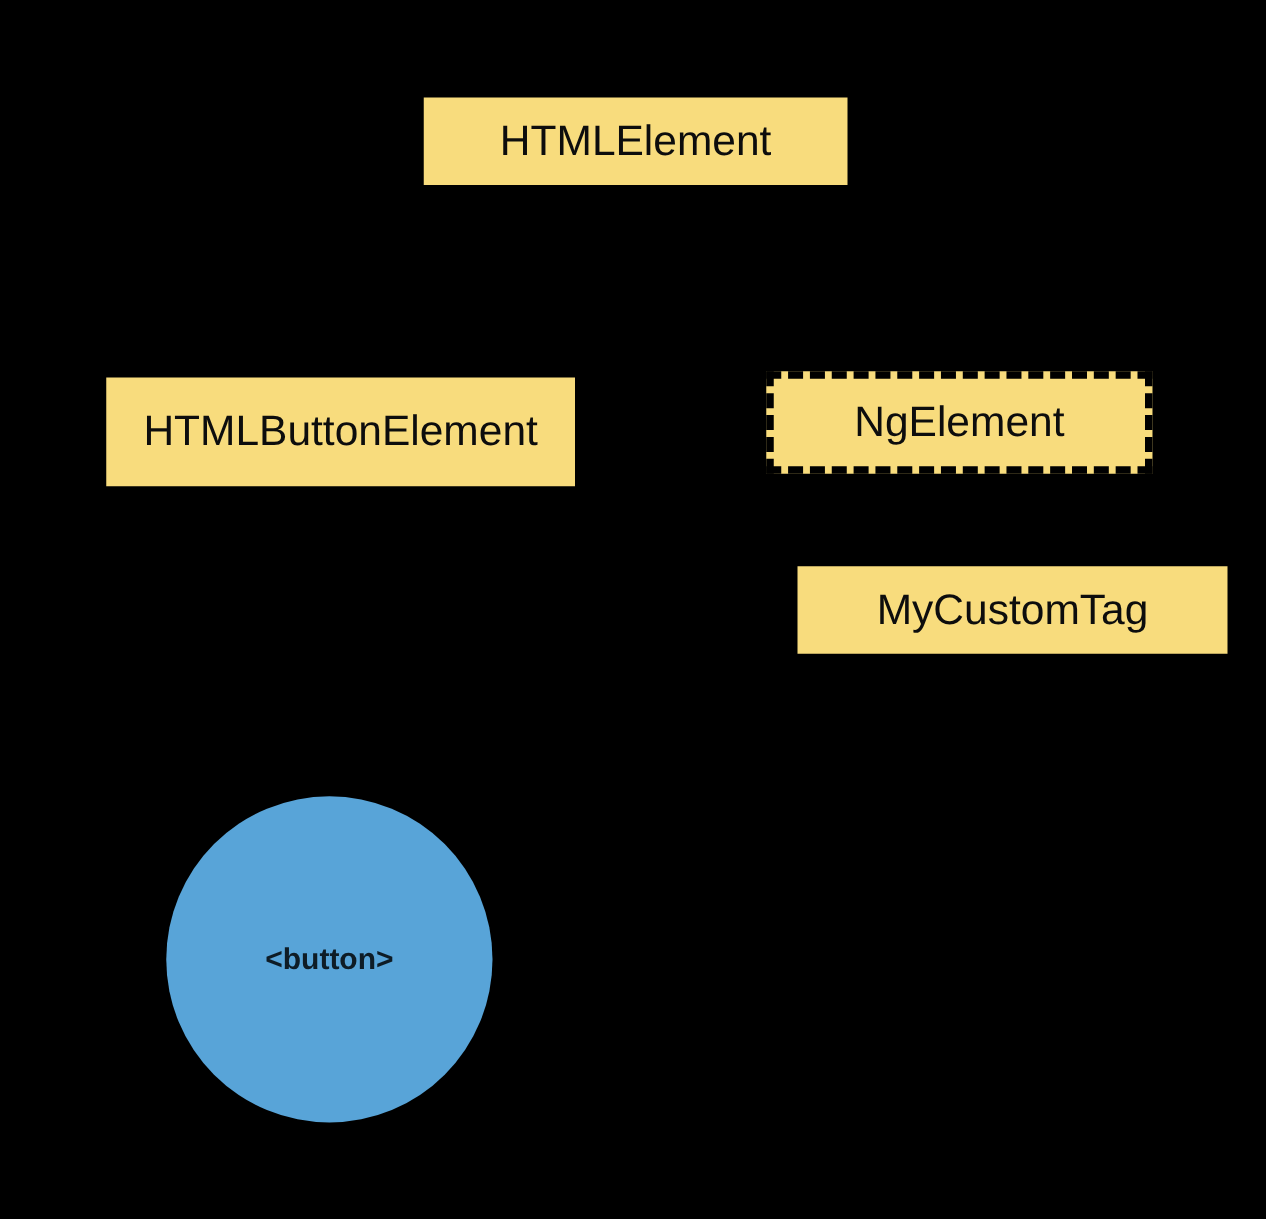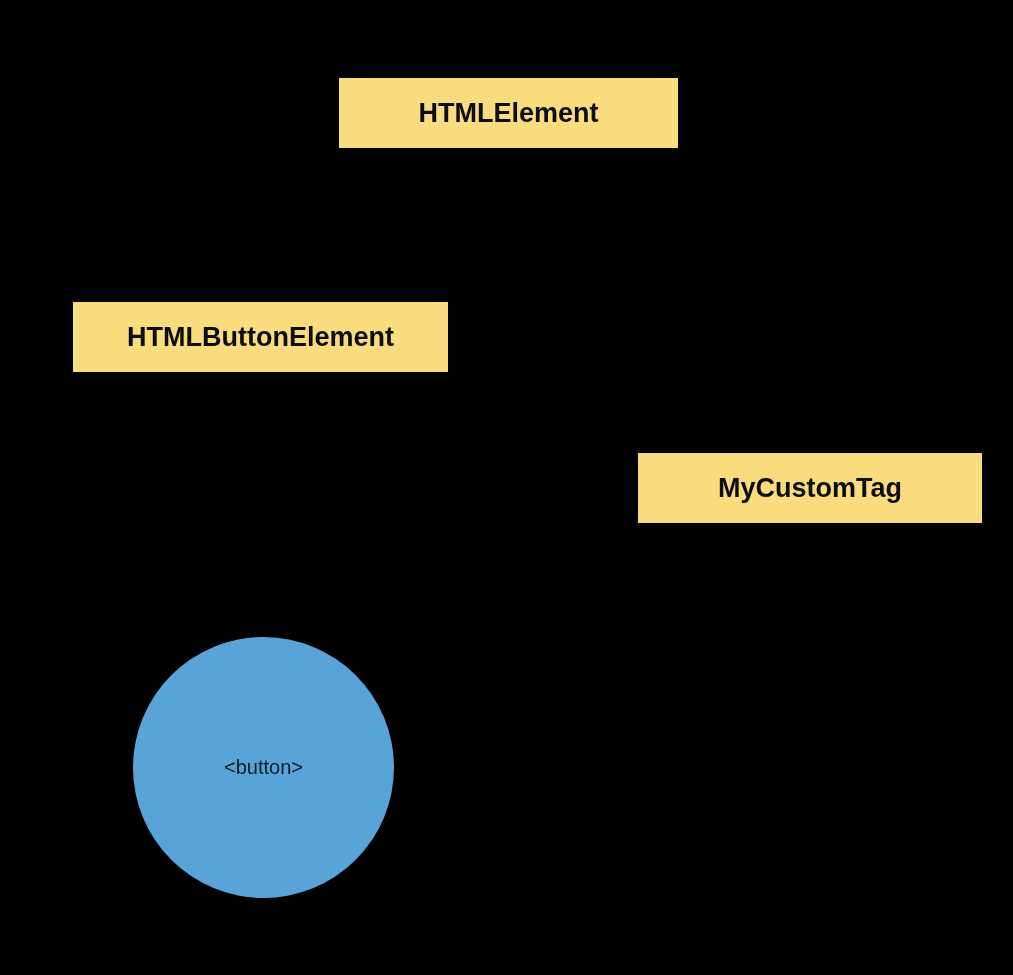--- a/index.html
+++ b/index.html
@@ -28,8 +28,8 @@
   .class-box {
     background: var(--box-fill, #f8dc7d);
     color: var(--box-text, #0d0d0d);
-    font-weight: bold;
-    font-size: 27px;
+    font-weight: normal;
+    font-size: 34px;
     letter-spacing: 0px;
   }
   

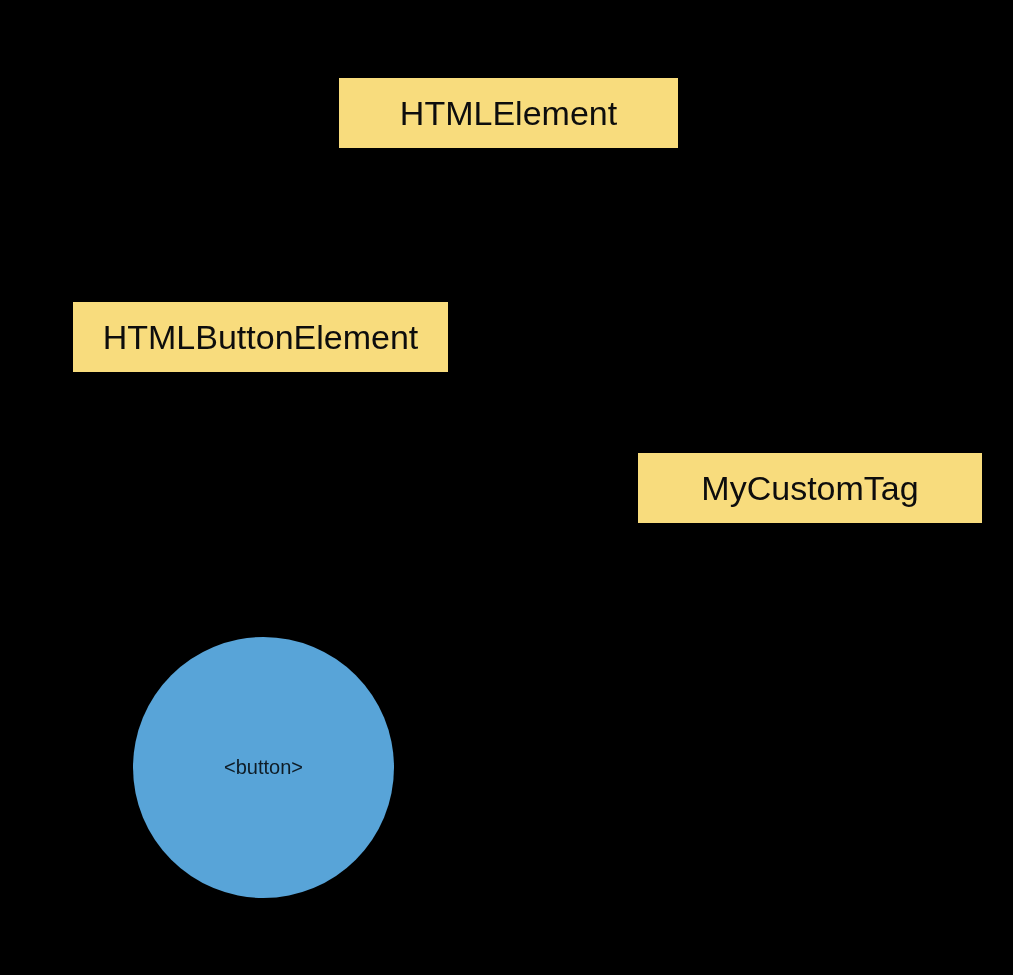--- a/index.html
+++ b/index.html
@@ -46,7 +46,7 @@
   }
   
   #box-html-element       { left: 339px; top: 78px;  width: 339px; height: 70px; }
-  #box-html-button-element{ left: 73px;  top: 302px; width: 375px; height: 70px; }
+  #box-html-button-element{ left: 85px;  top: 302px; width: 375px; height: 87px; }
   #box-ng-element         { left: 613px; top: 297px; width: 309px; height: 82px; }
   #box-my-custom-tag      { left: 638px; top: 453px; width: 344px; height: 70px; }
   #circle-button          { left: 133px; top: 637px; width: 261px; height: 261px; }

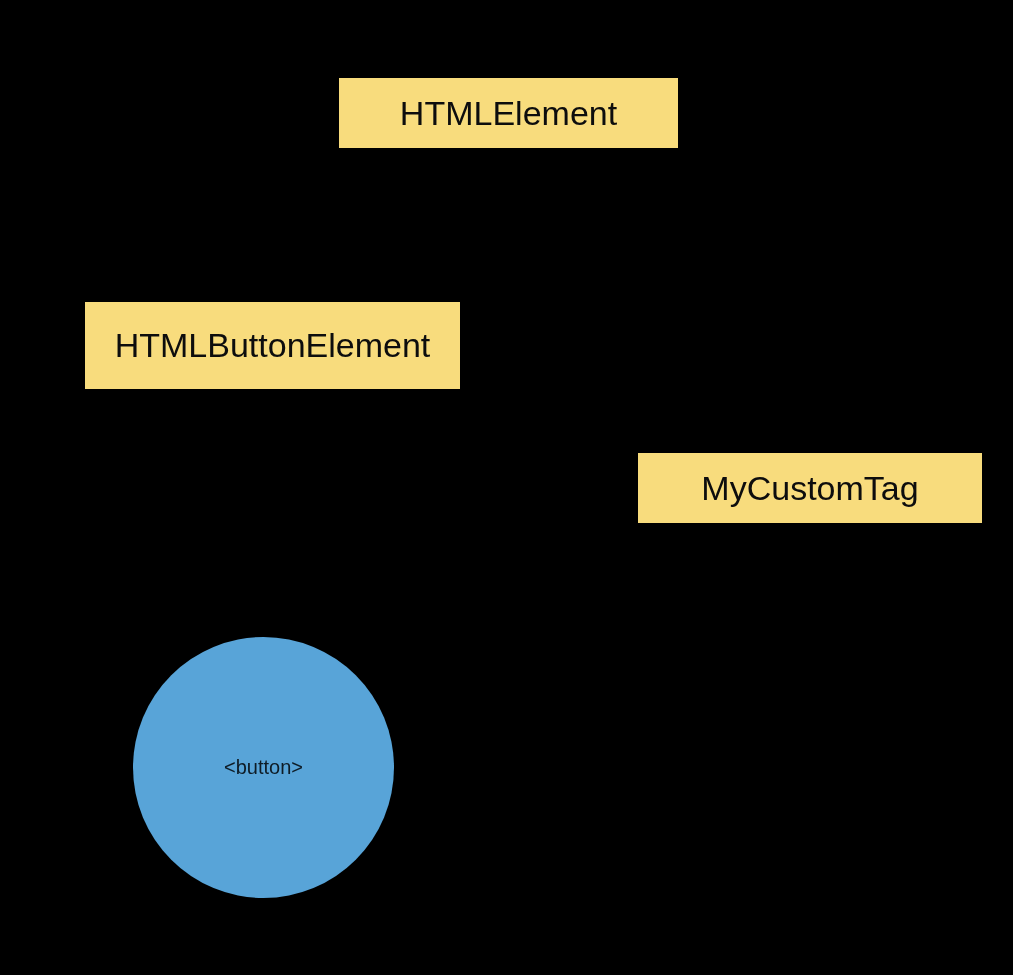--- a/index.html
+++ b/index.html
@@ -65,6 +65,9 @@
     <span>HTMLButtonElement</span>
   </div>
 
+  <div class="node class-box dashed" id="box-ng-element">
+    <span>NgElement</span>
+  </div>
 
   <div class="node class-box" id="box-my-custom-tag">
     <span>MyCustomTag</span>

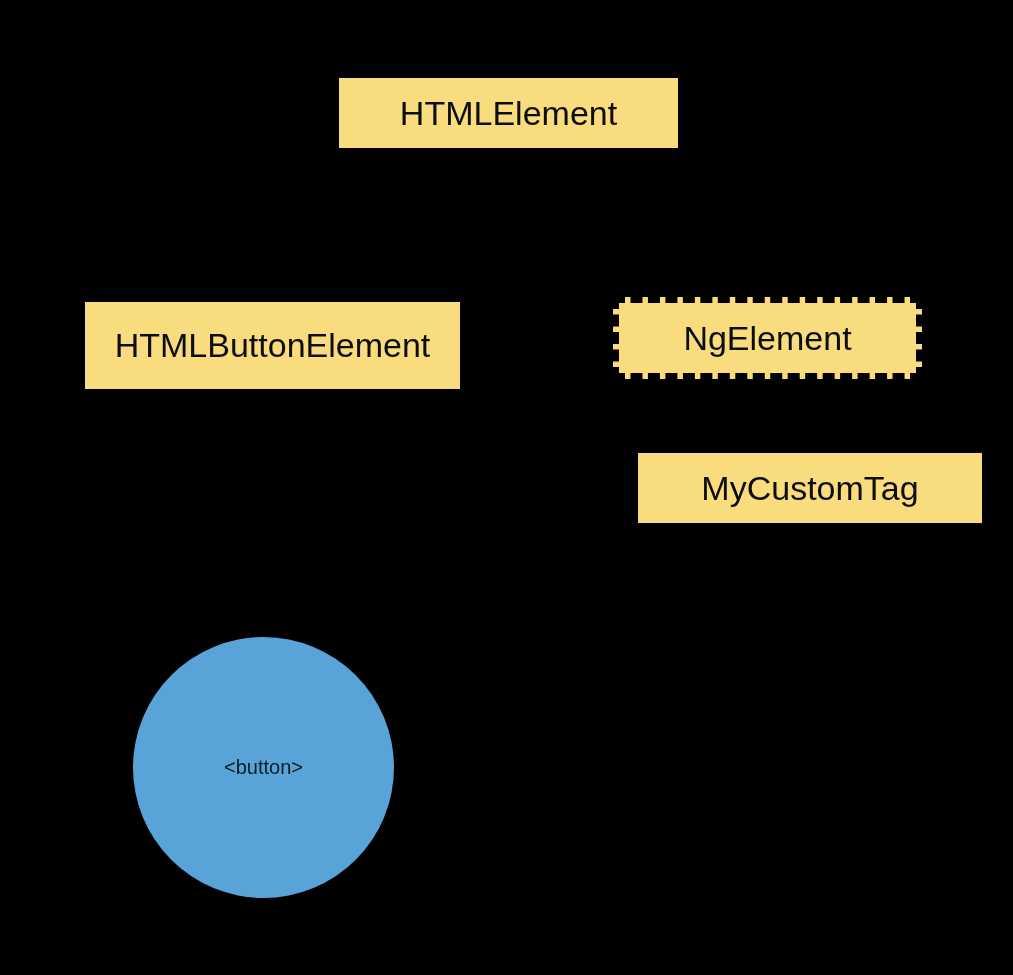--- a/index.html
+++ b/index.html
@@ -41,8 +41,8 @@
     background: var(--circle-fill, #58a4d8);
     color: var(--circle-text, #0e1c26);
     border-radius: 50%;
-    font-weight: normal;
-    font-size: 20px;
+    font-weight: bold;
+    font-size: 24px;
   }
   
   #box-html-element       { left: 339px; top: 78px;  width: 339px; height: 70px; }

